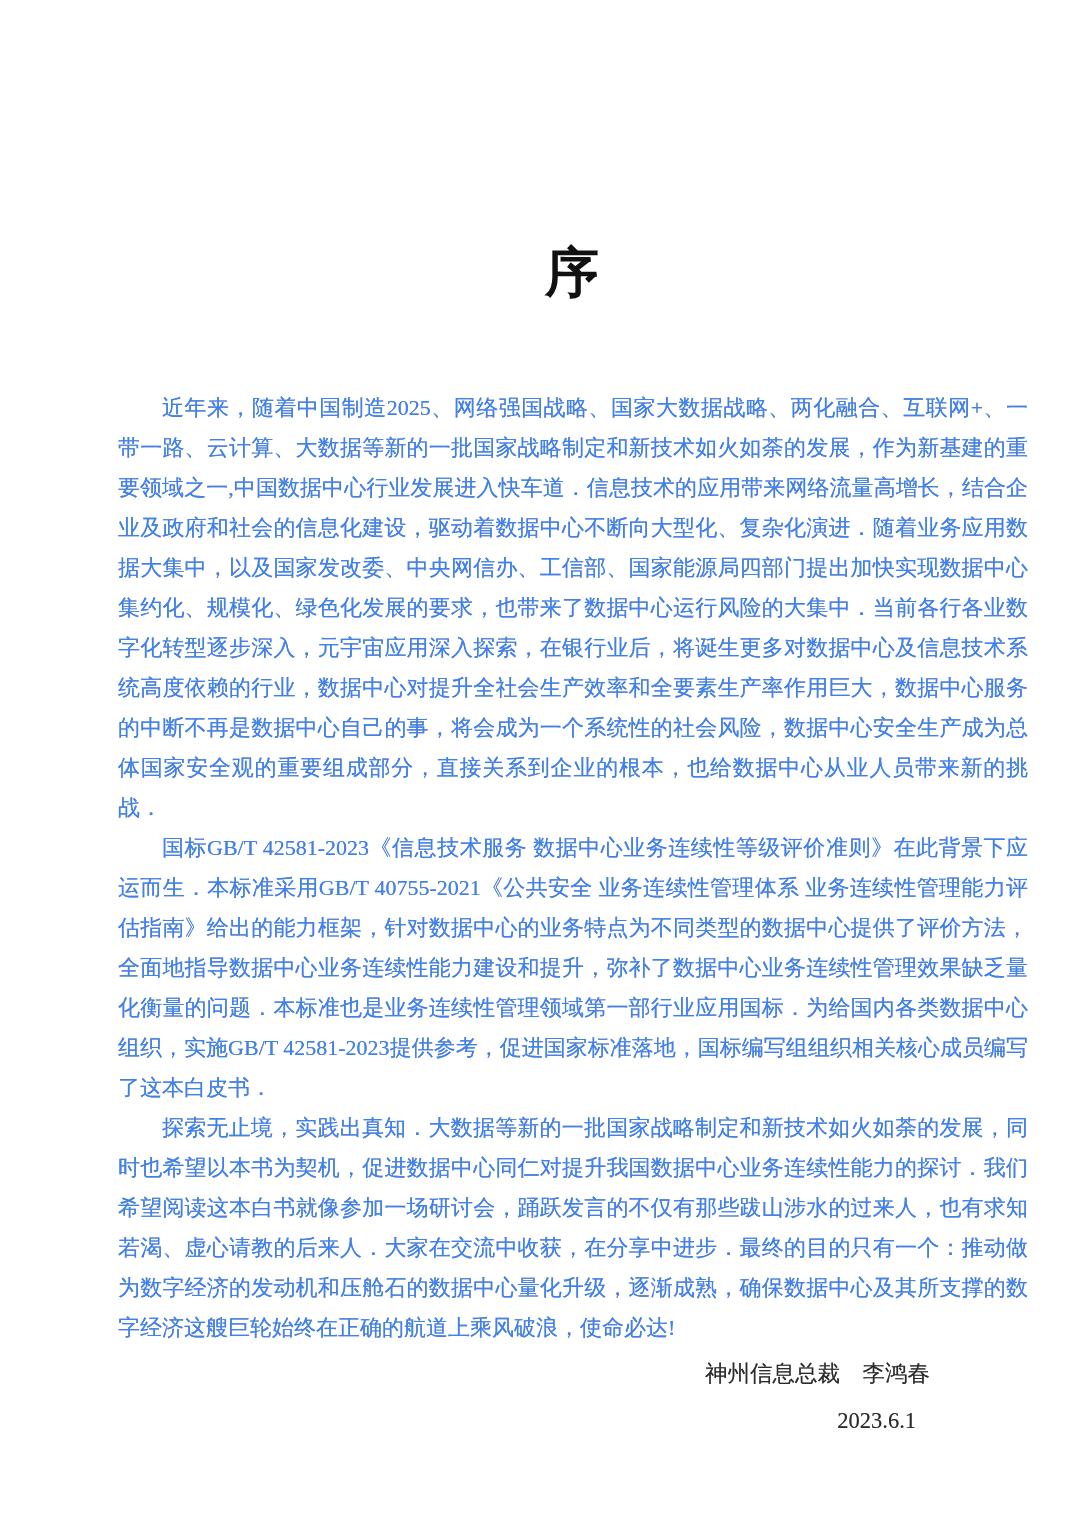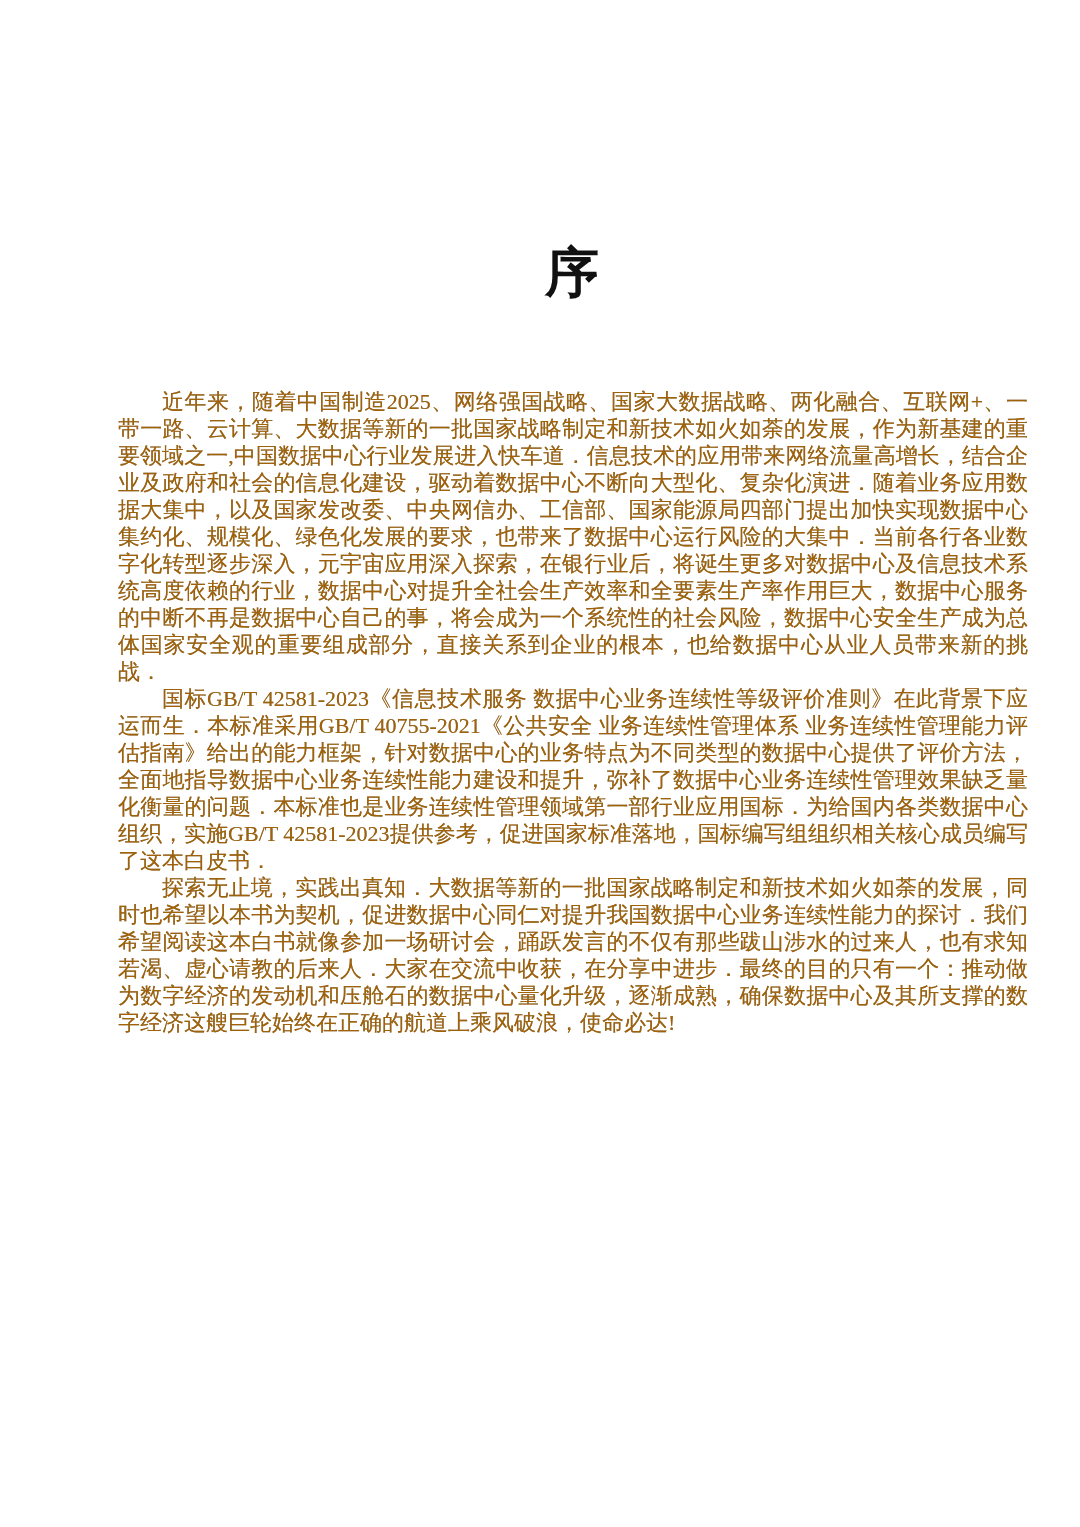--- a/index.html
+++ b/index.html
@@ -32,10 +32,10 @@
   .body-text {
     margin-top: 84px;
     font-size: 22px;
-    line-height: 27px;
+    line-height: 40px;
     text-align: justify;
     text-justify: inter-ideograph;
-    color: #a16207;
+    color: #3b82f6;
     text-shadow: 0 0 0.6px rgba(48,48,48,0.55);
   }
   .para {

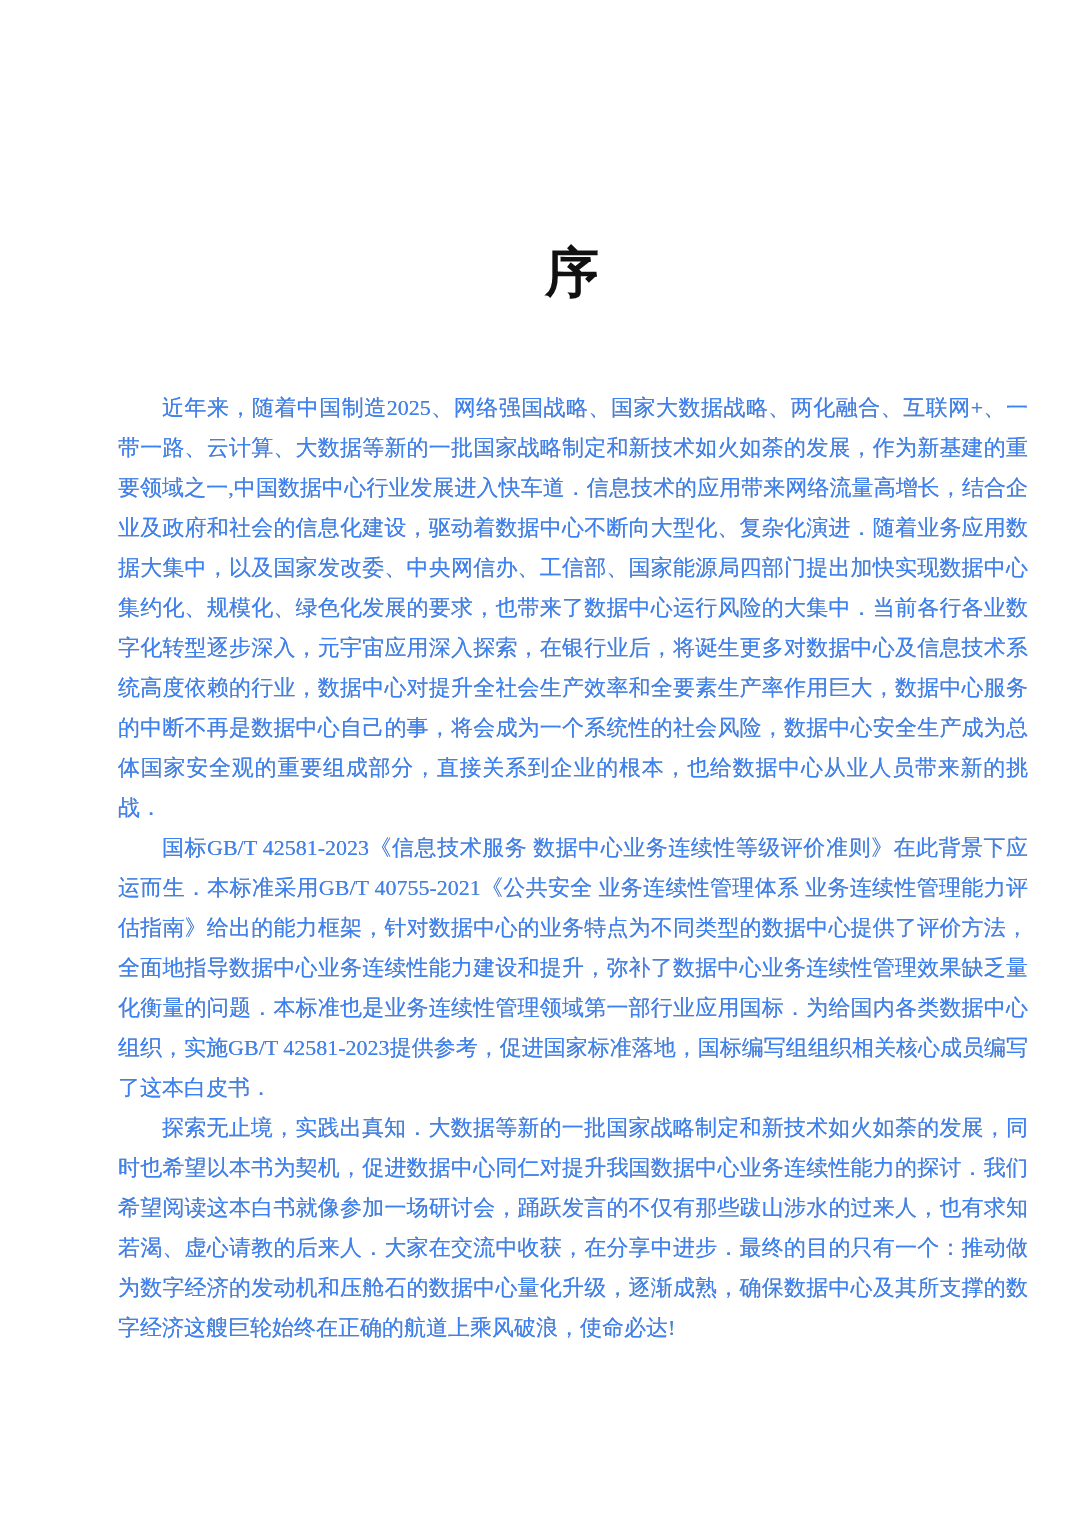--- a/index.html
+++ b/index.html
@@ -72,6 +72,10 @@
       <p class="para">国标GB/T 42581-2023《信息技术服务 数据中心业务连续性等级评价准则》在此背景下应运而生．本标准采用GB/T 40755-2021《公共安全 业务连续性管理体系 业务连续性管理能力评估指南》给出的能力框架，针对数据中心的业务特点为不同类型的数据中心提供了评价方法，全面地指导数据中心业务连续性能力建设和提升，弥补了数据中心业务连续性管理效果缺乏量化衡量的问题．本标准也是业务连续性管理领域第一部行业应用国标．为给国内各类数据中心组织，实施GB/T 42581-2023提供参考，促进国家标准落地，国标编写组组织相关核心成员编写了这本白皮书．</p>
       <p class="para">探索无止境，实践出真知．大数据等新的一批国家战略制定和新技术如火如荼的发展，同时也希望以本书为契机，促进数据中心同仁对提升我国数据中心业务连续性能力的探讨．我们希望阅读这本白书就像参加一场研讨会，踊跃发言的不仅有那些跋山涉水的过来人，也有求知若渴、虚心请教的后来人．大家在交流中收获，在分享中进步．最终的目的只有一个：推动做为数字经济的发动机和压舱石的数据中心量化升级，逐渐成熟，确保数据中心及其所支撑的数字经济这艘巨轮始终在正确的航道上乘风破浪，使命必达!</p>
     </div>
+    <div class="closing">
+      <div class="signature">神州信息总裁　李鸿春</div>
+      <div class="date">2023.6.1</div>
+    </div>
   </div>
 </div>
 

